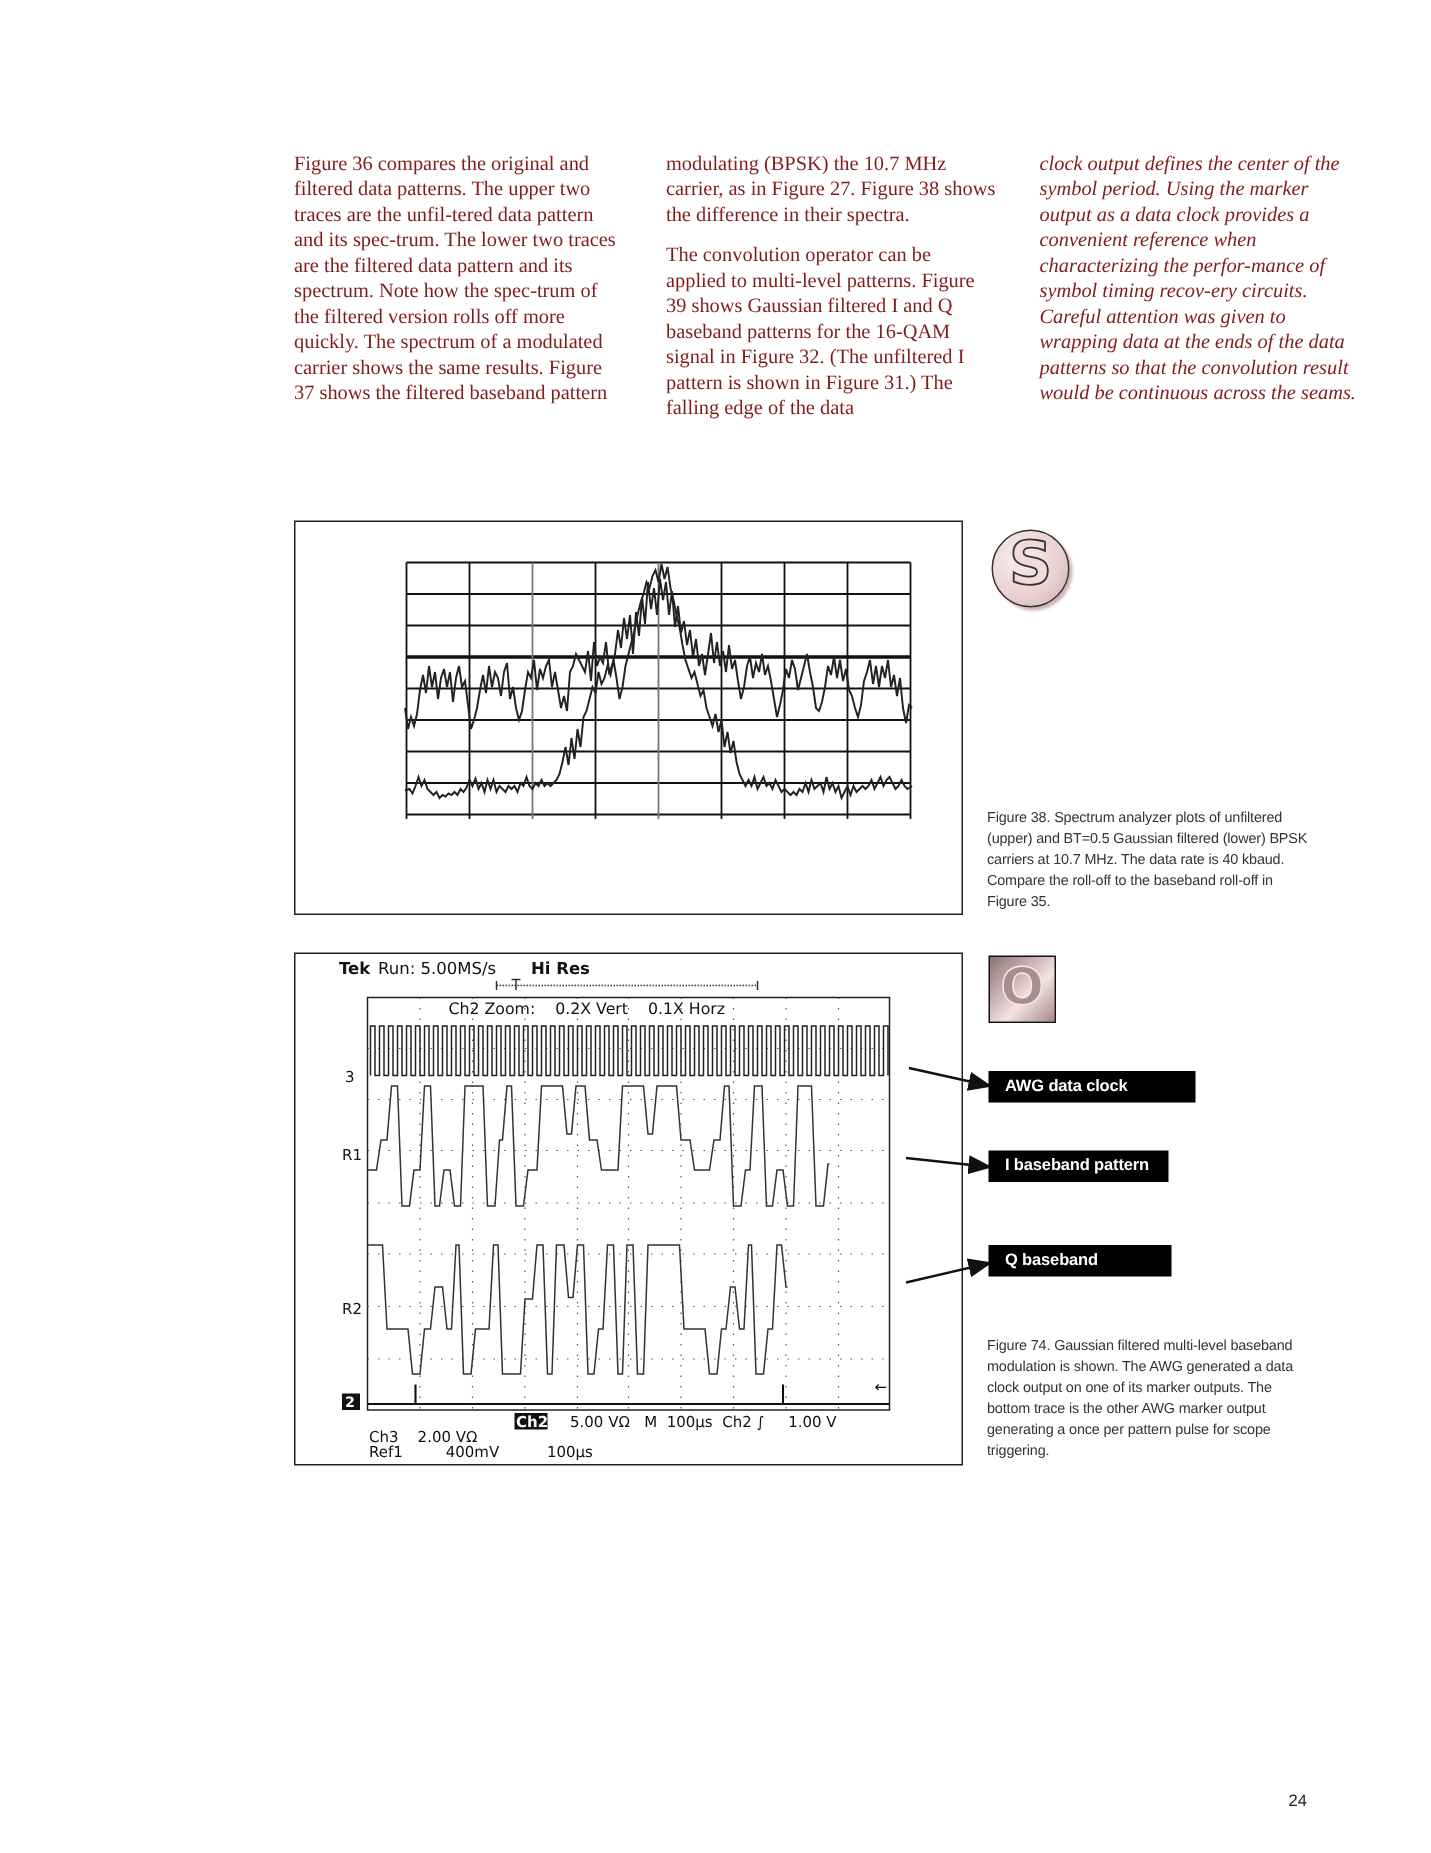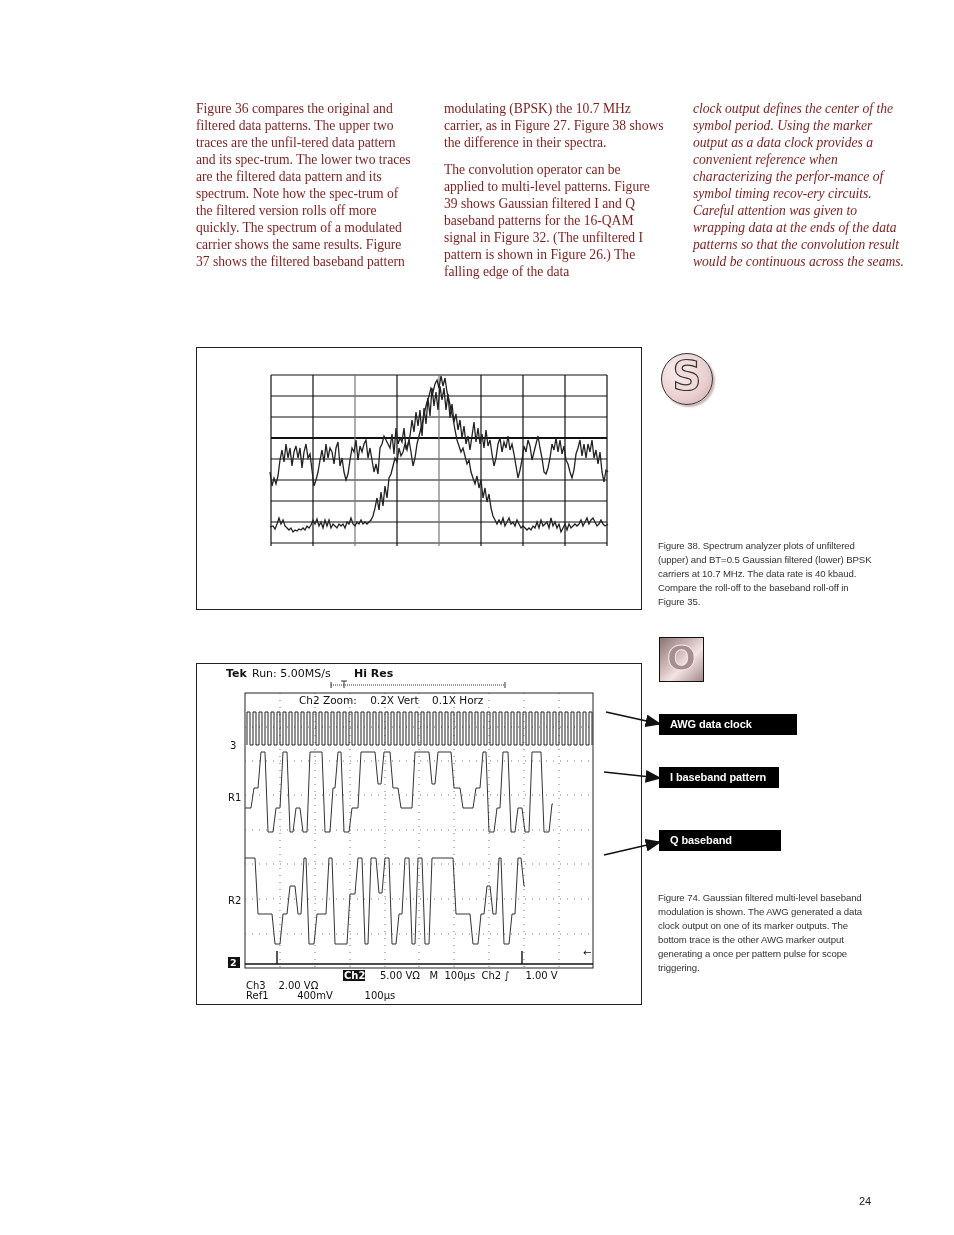--- a/index.html
+++ b/index.html
@@ -36,7 +36,7 @@
 </div>
 <div id="col2" class="col">
   <p>modulating (BPSK) the 10.7 MHz carrier, as in Figure 27. Figure 38 shows the difference in their spectra.</p>
-  <p>The convolution operator can be applied to multi-level patterns. Figure 39 shows Gaussian filtered I and Q baseband patterns for the 16-QAM signal in Figure 32. (The unfiltered I pattern is shown in Figure 26.) The falling edge of the data</p>
+  <p>The convolution operator can be applied to multi-level patterns. Figure 39 shows Gaussian filtered I and Q baseband patterns for the 16-QAM signal in Figure 32. (The unfiltered I pattern is shown in Figure 31.) The falling edge of the data</p>
 </div>
 <div id="col3" class="col">
   <p>clock output defines the center of the symbol period. Using the marker output as a data clock provides a convenient reference when characterizing the perfor-mance of symbol timing recov-ery circuits. Careful attention was given to wrapping data at the ends of the data patterns so that the convolution result would be continuous across the seams.</p>

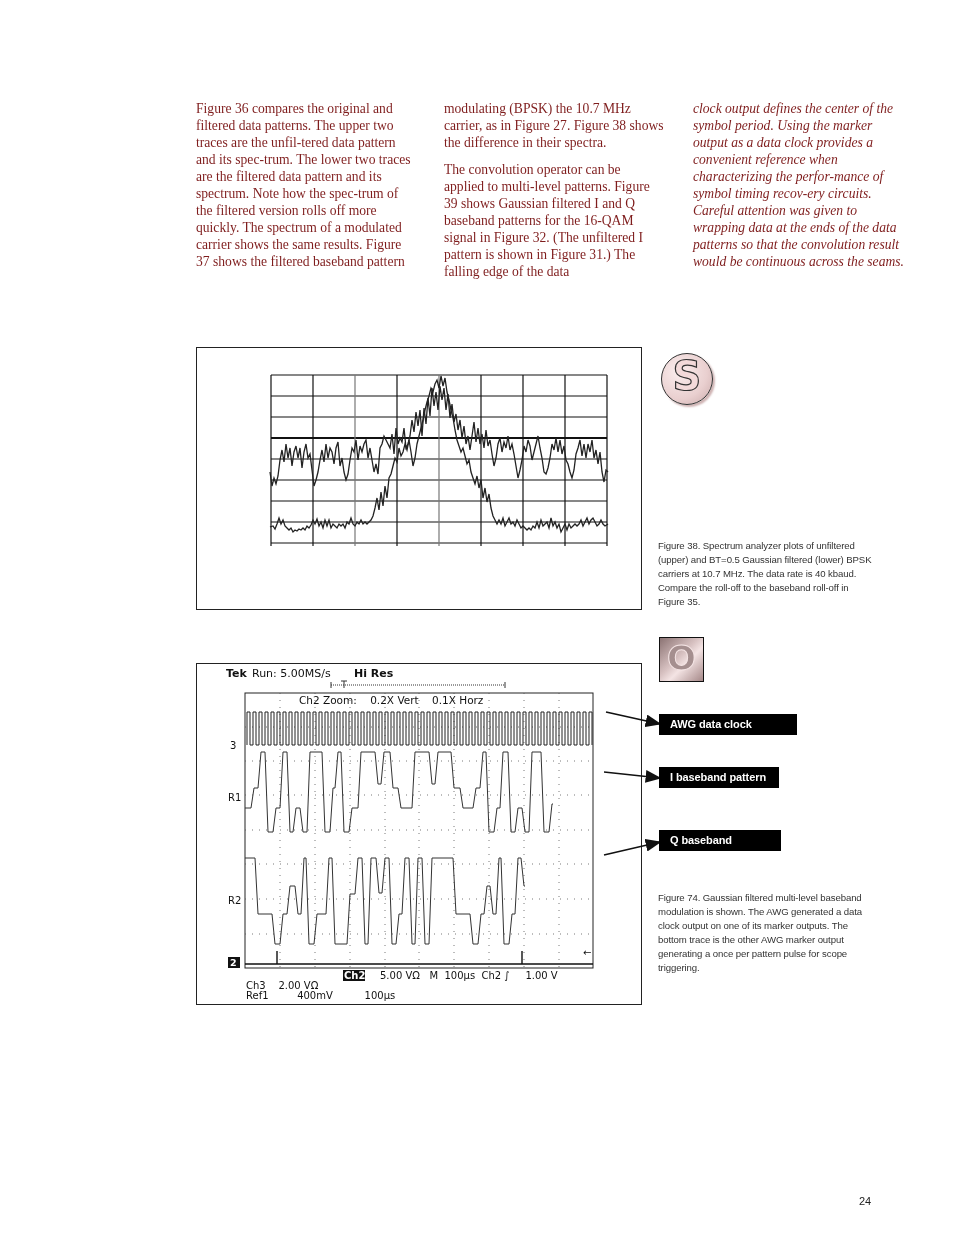--- a/index.html
+++ b/index.html
@@ -11,7 +11,7 @@
   #col3 { left:693px; width:215px;font-style:italic; }
   .figbox { position:absolute; border:1px solid #222; background:#fff; }
   #fig38 { left:196px; top:347px; width:444px; height:261px; }
-  #fig39 { left:196px; top:635px; width:444px; height:340px;margin-top:28px; }
+  #fig39 { left:196px; top:635px; width:444px; height:340px; }
   .caption { position:absolute; font-family:"Liberation Sans", sans-serif; font-size:9.6px; line-height:14px; color:#333; width:216px; letter-spacing:-0.1px; }
   #cap38 { left:658px; top:539px; }
   #cap39 { left:658px; top:891px; width:216px; }

